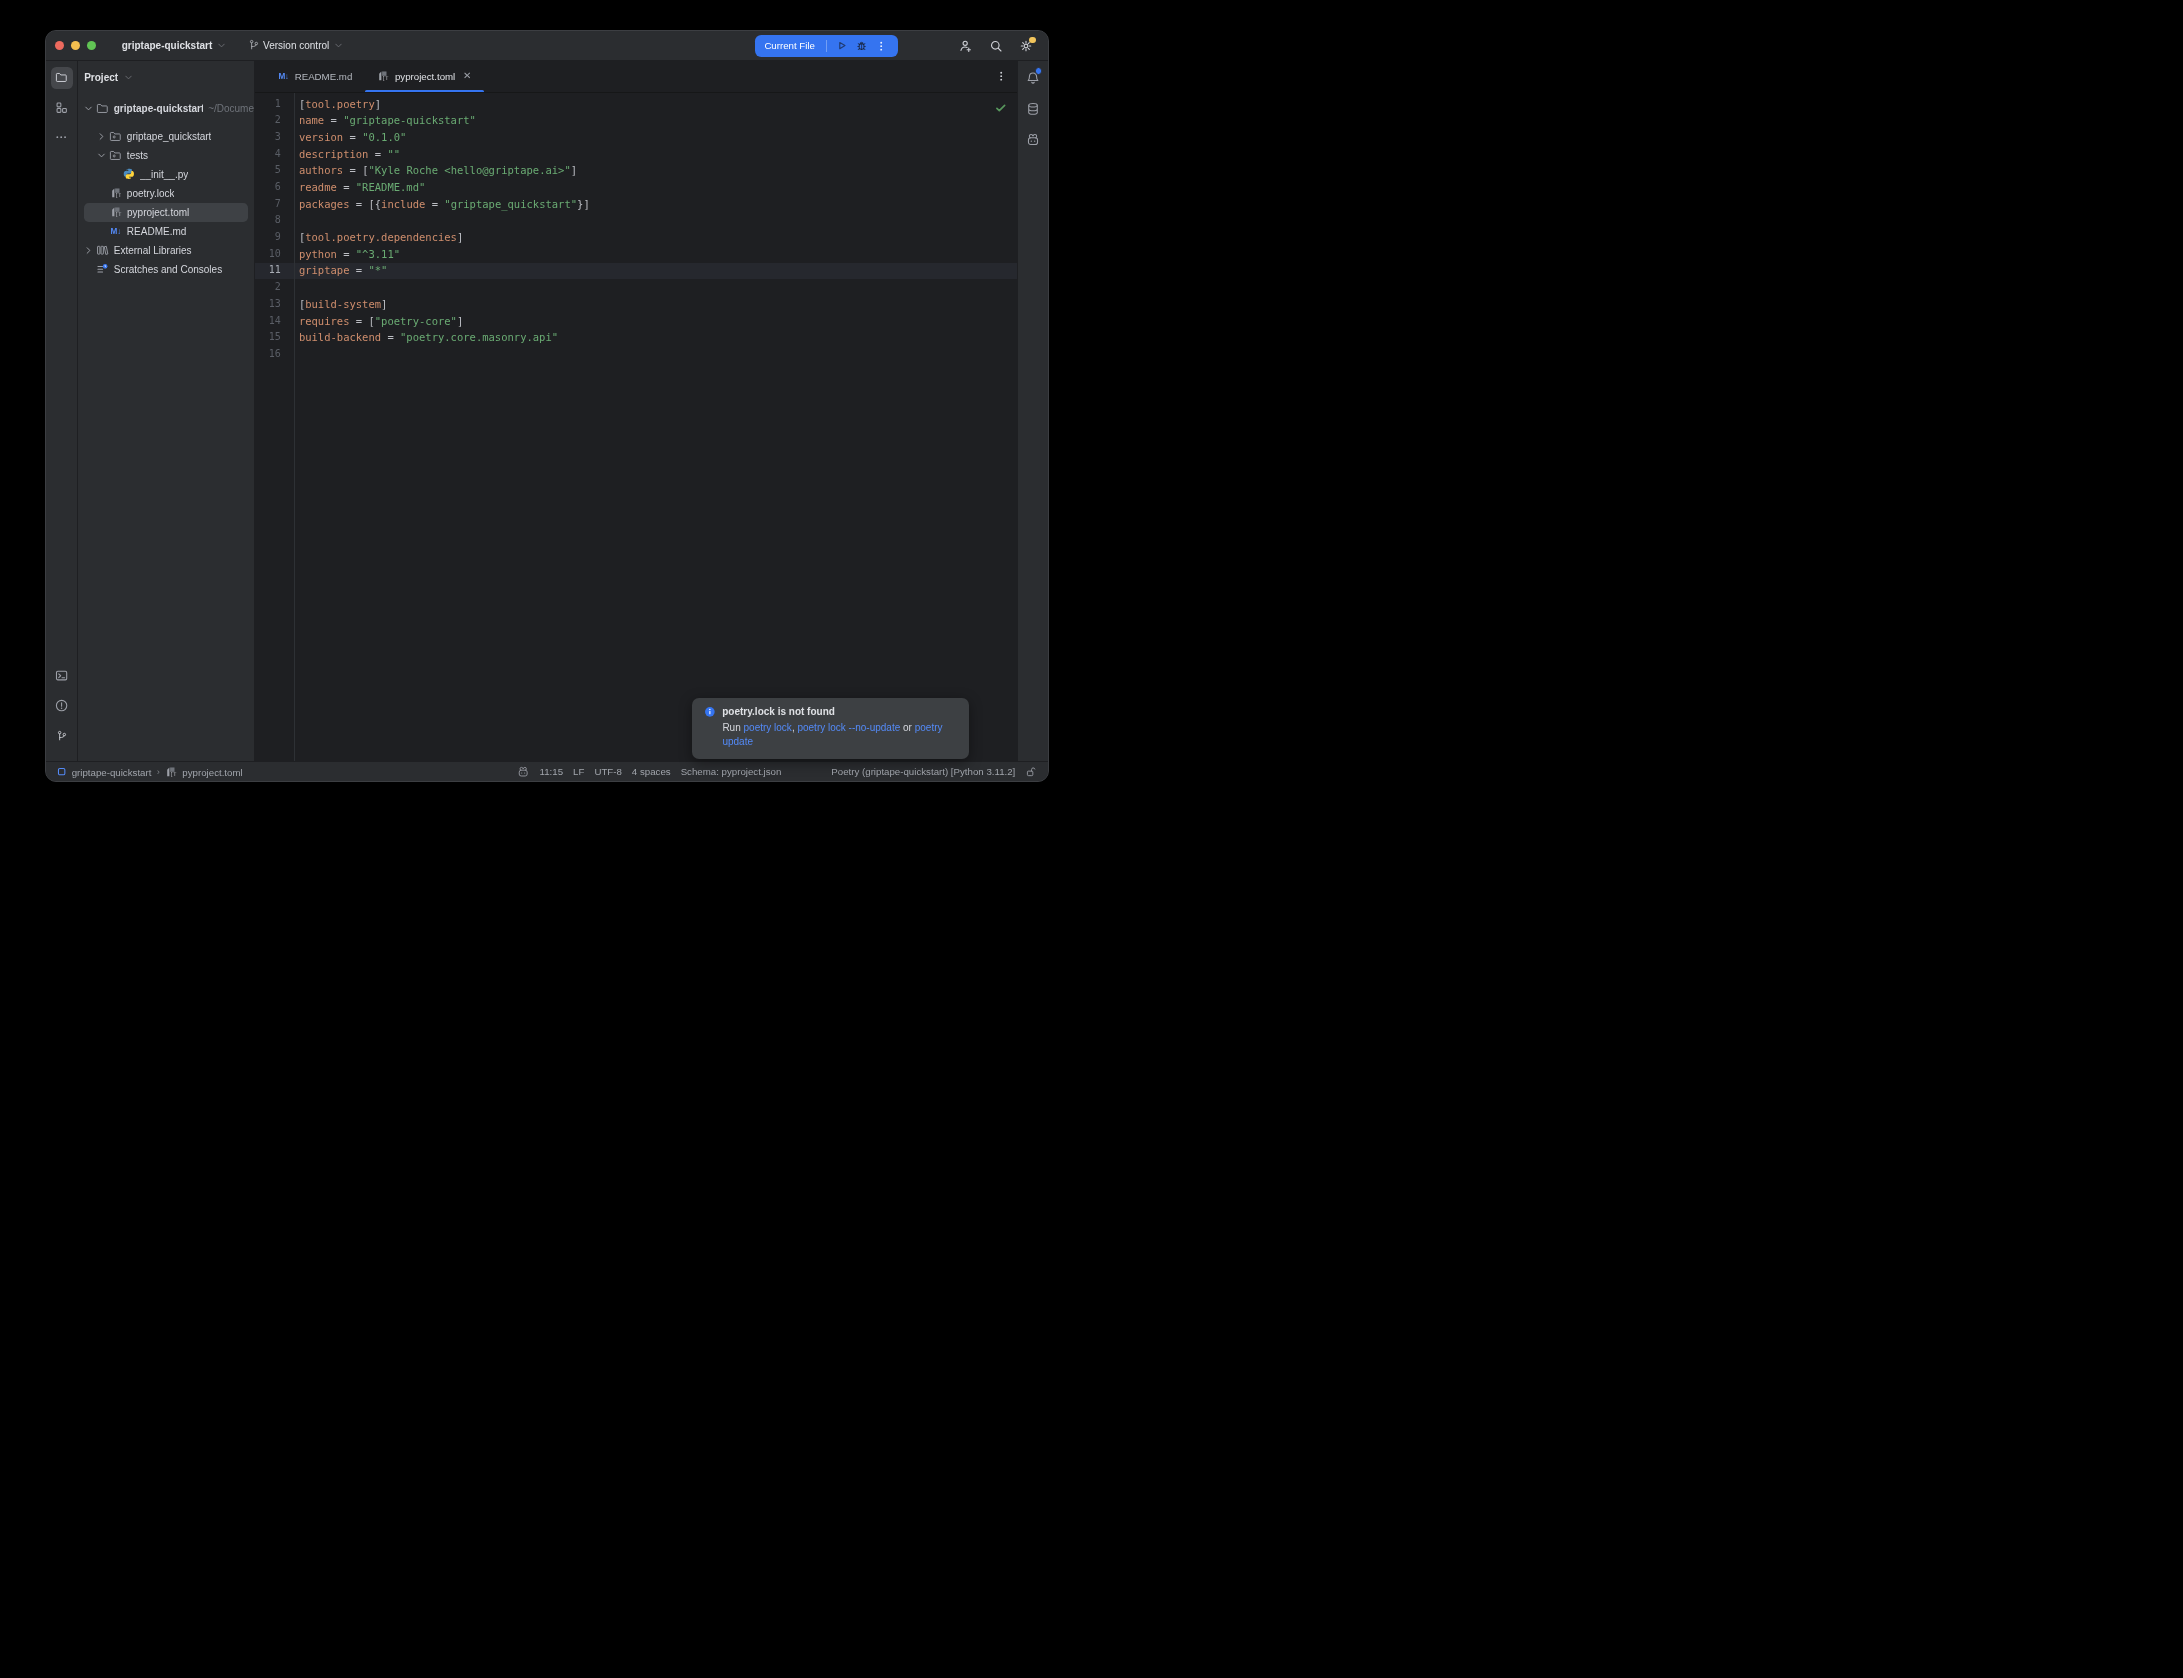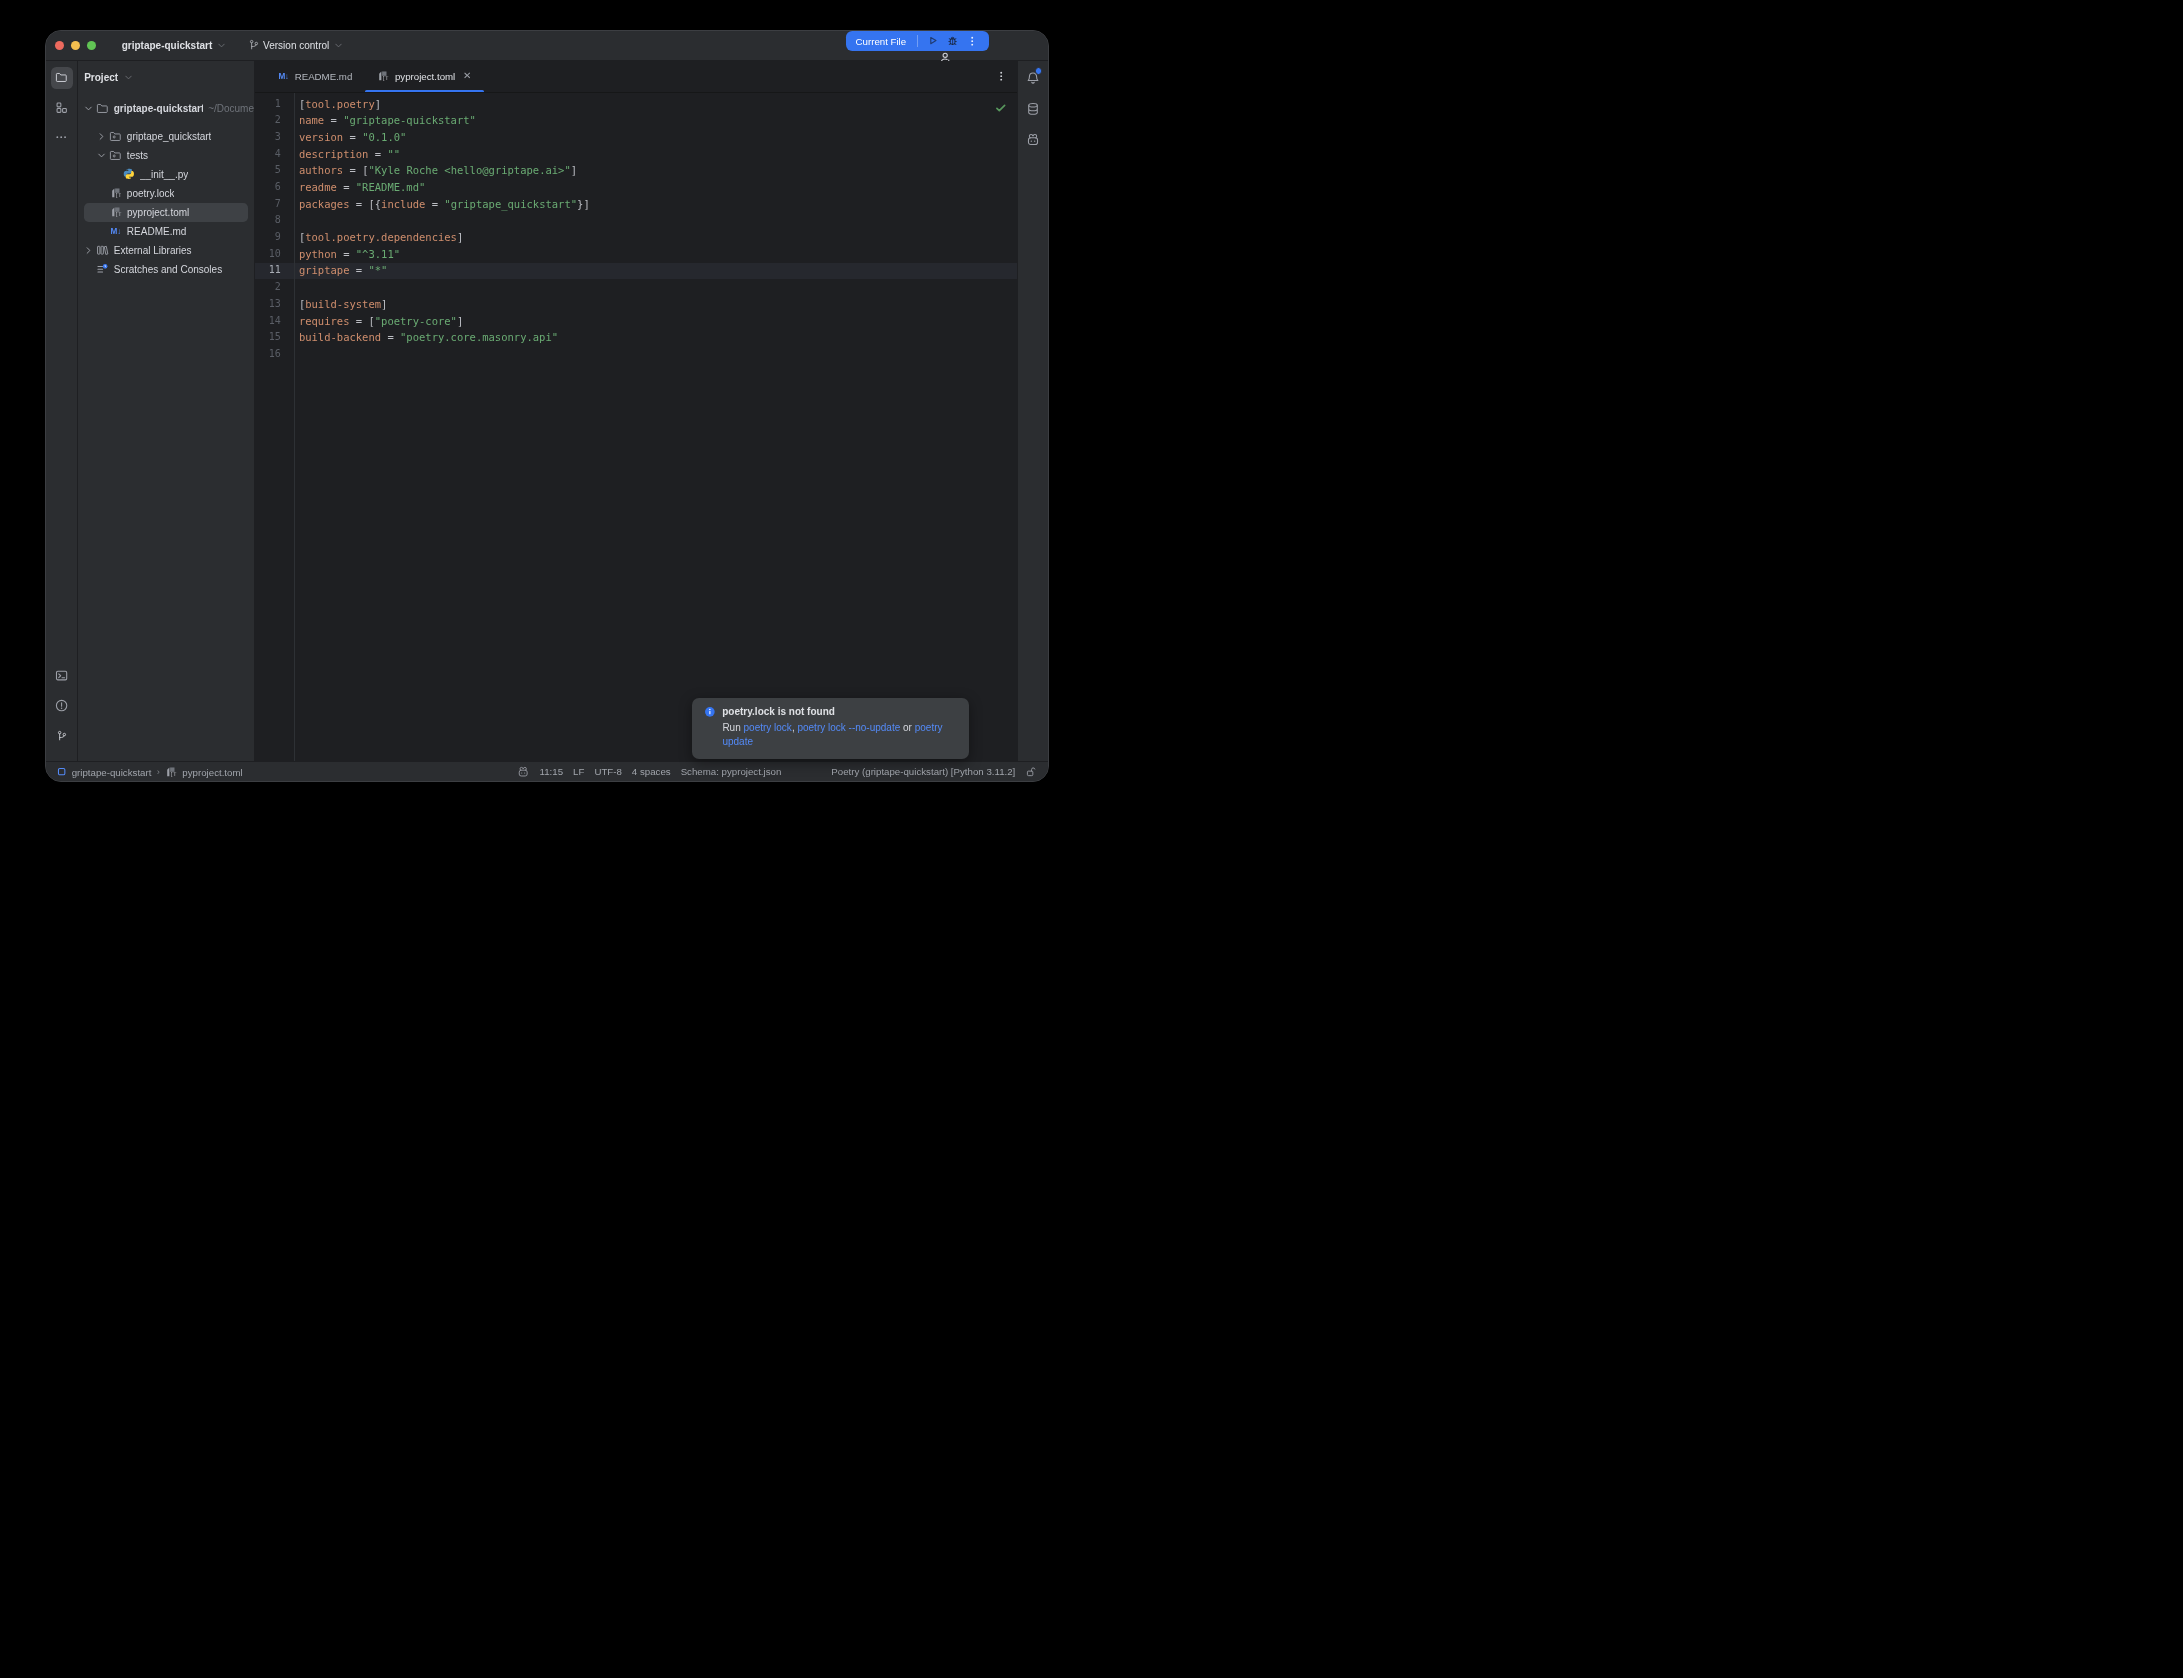--- a/index.html
+++ b/index.html
@@ -8,7 +8,7 @@
 
   .window {
     position:absolute; left:45px; top:30px; width:1004px; height:752px;
-    background:#2b2d30; border-radius:16px; overflow:hidden;
+    background:#2b2d30; border-radius:11px; overflow:hidden;
     border:0.8px solid #3c3e42; color:#dfe1e5;
   }
 

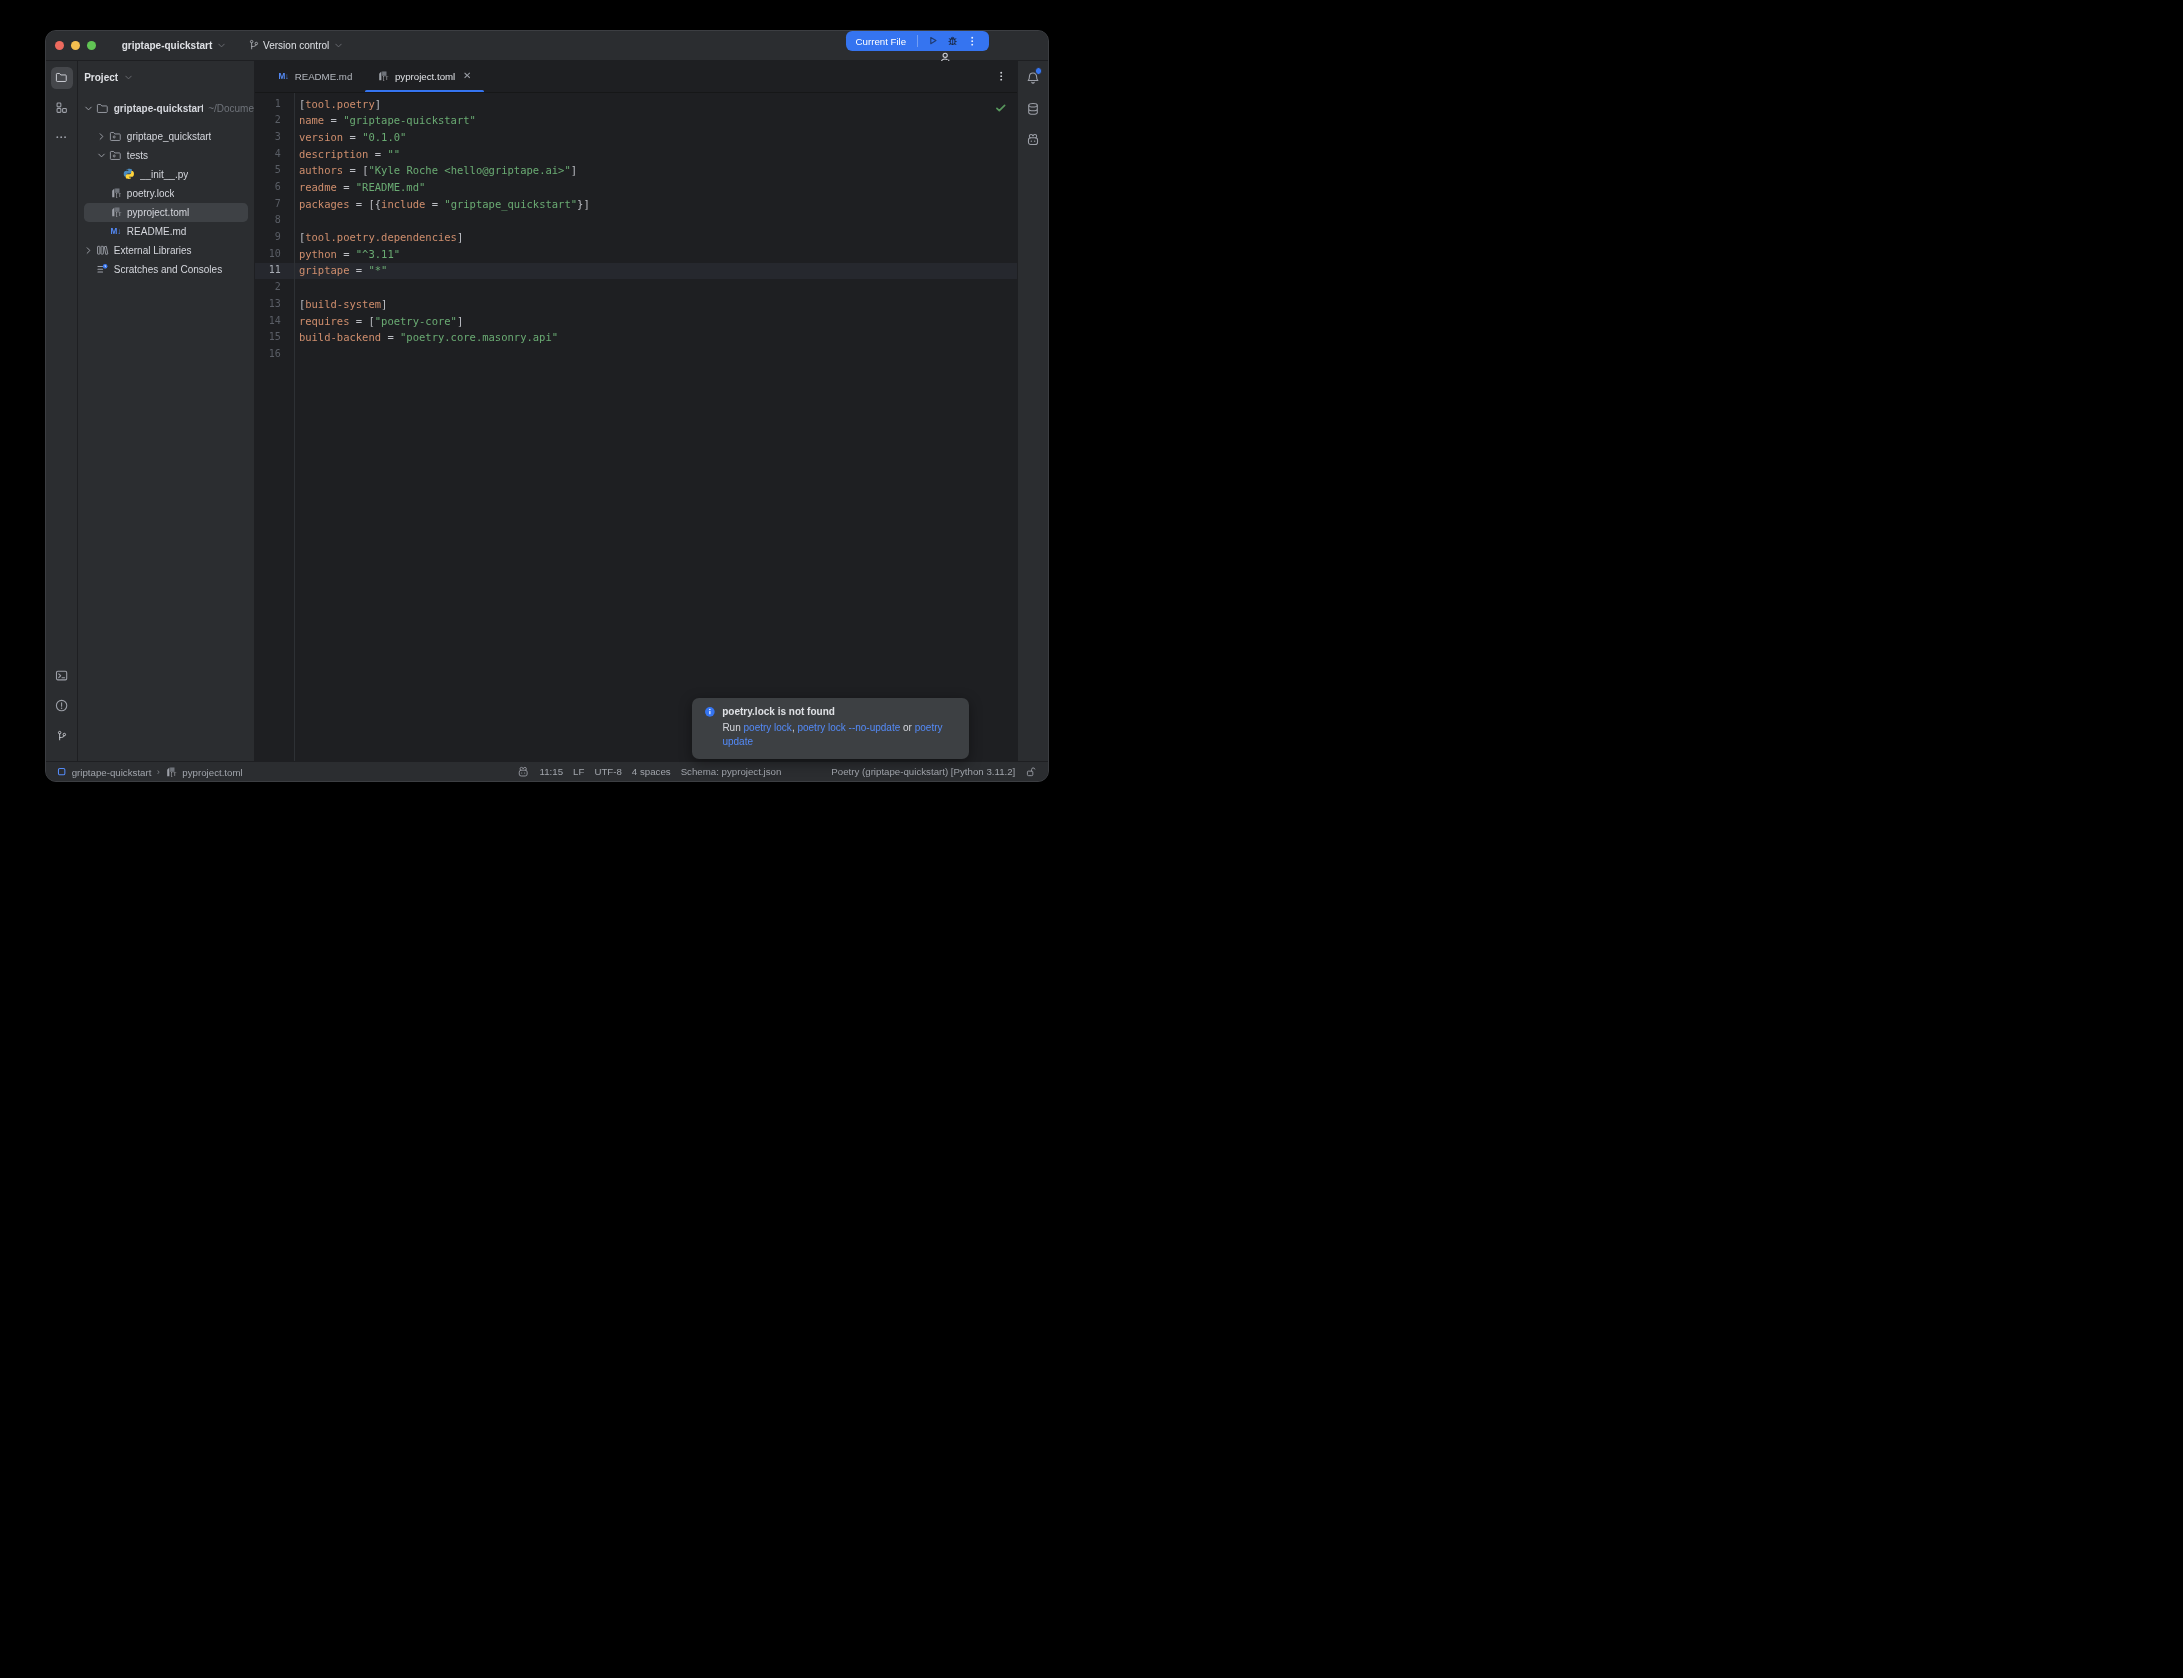--- a/index.html
+++ b/index.html
@@ -21,7 +21,7 @@
   .tb-project { margin-left:71px; font-weight:600; }
   .tb-vcs { margin-left:11px; font-weight:400; }
   .chev { opacity:.55; display:inline-flex; }
-  .tb-right { position:absolute; right:0; top:0; height:29.5px; display:flex; align-items:center; gap:0; padding-right:9.3px;flex-direction:column; }
+  .tb-right { position:absolute; right:0; top:0; height:29.5px; display:flex; align-items:center; gap:0; padding-right:9.3px; }
   .run-pill { height:22px; background:#3574f0; border-radius:6.2px; display:flex; align-items:center; padding:0 6.2px 0 9.3px; margin-right:50px; }
   .run-pill .cfg { font-size:9.7px; color:#fff; display:flex; align-items:center; gap:4.7px; padding-right:6.2px; }
   .pill-sep { width:0.8px; height:12.4px; background:rgba(255,255,255,.3); margin-right:4.7px; }

